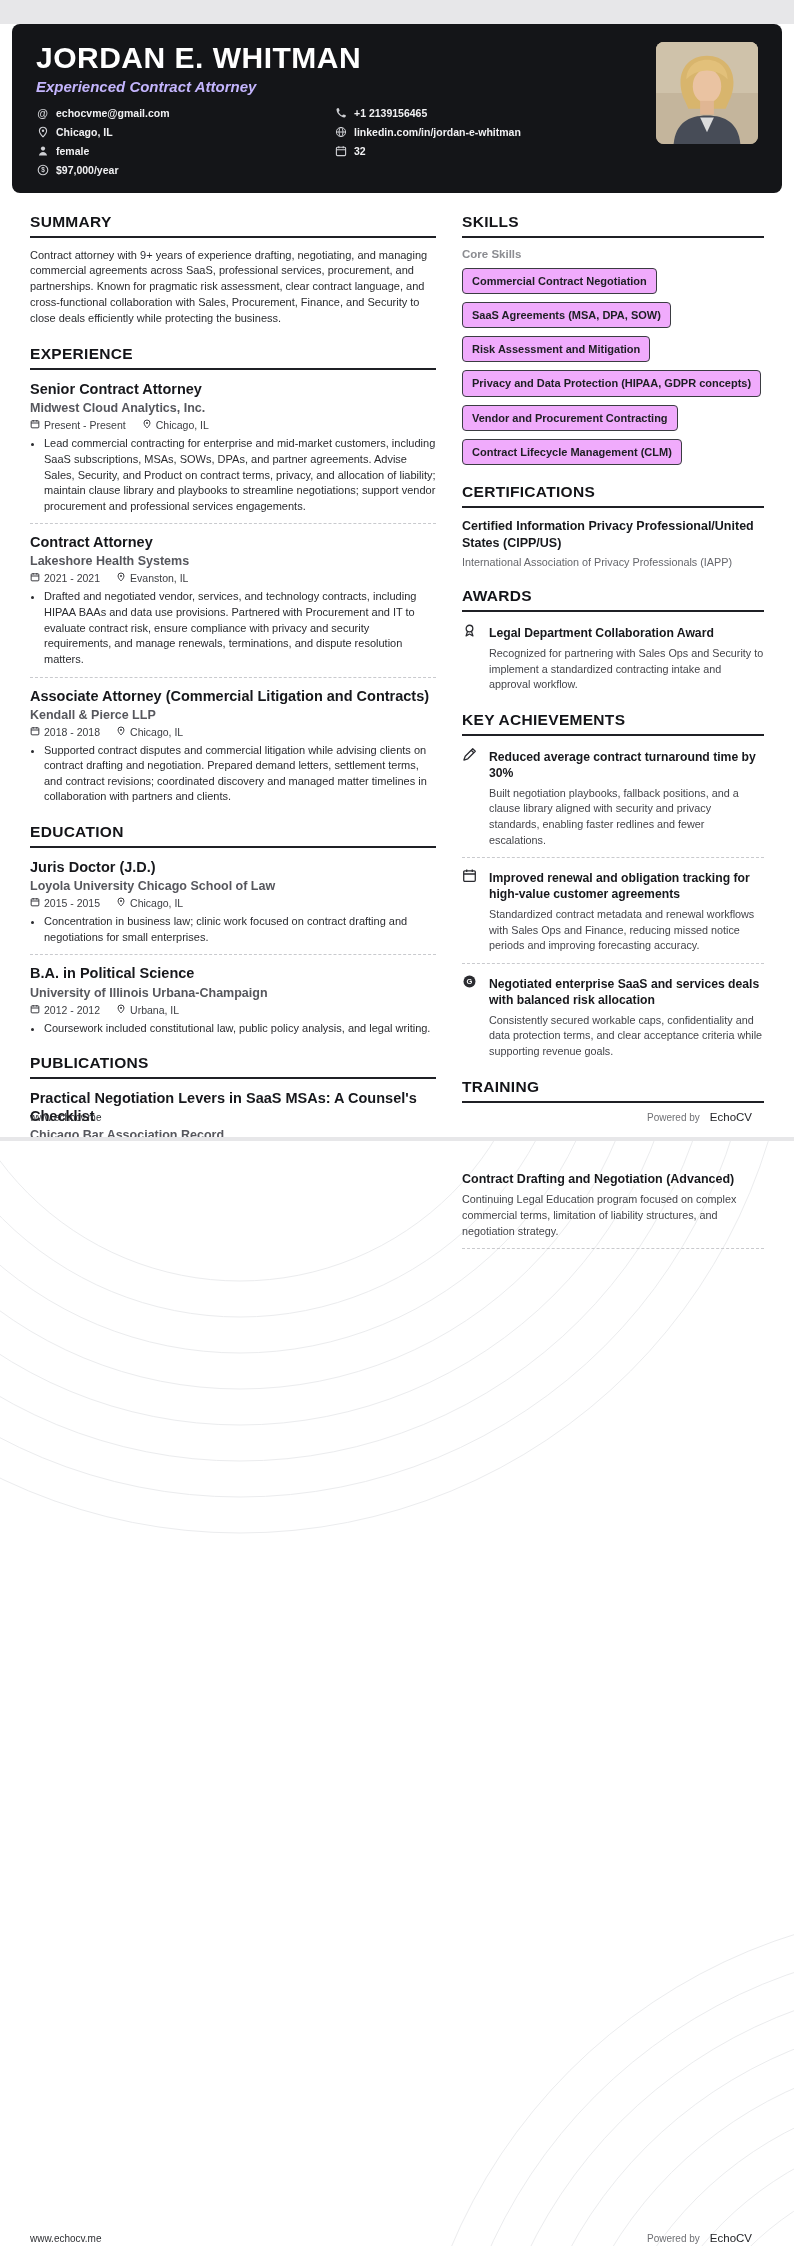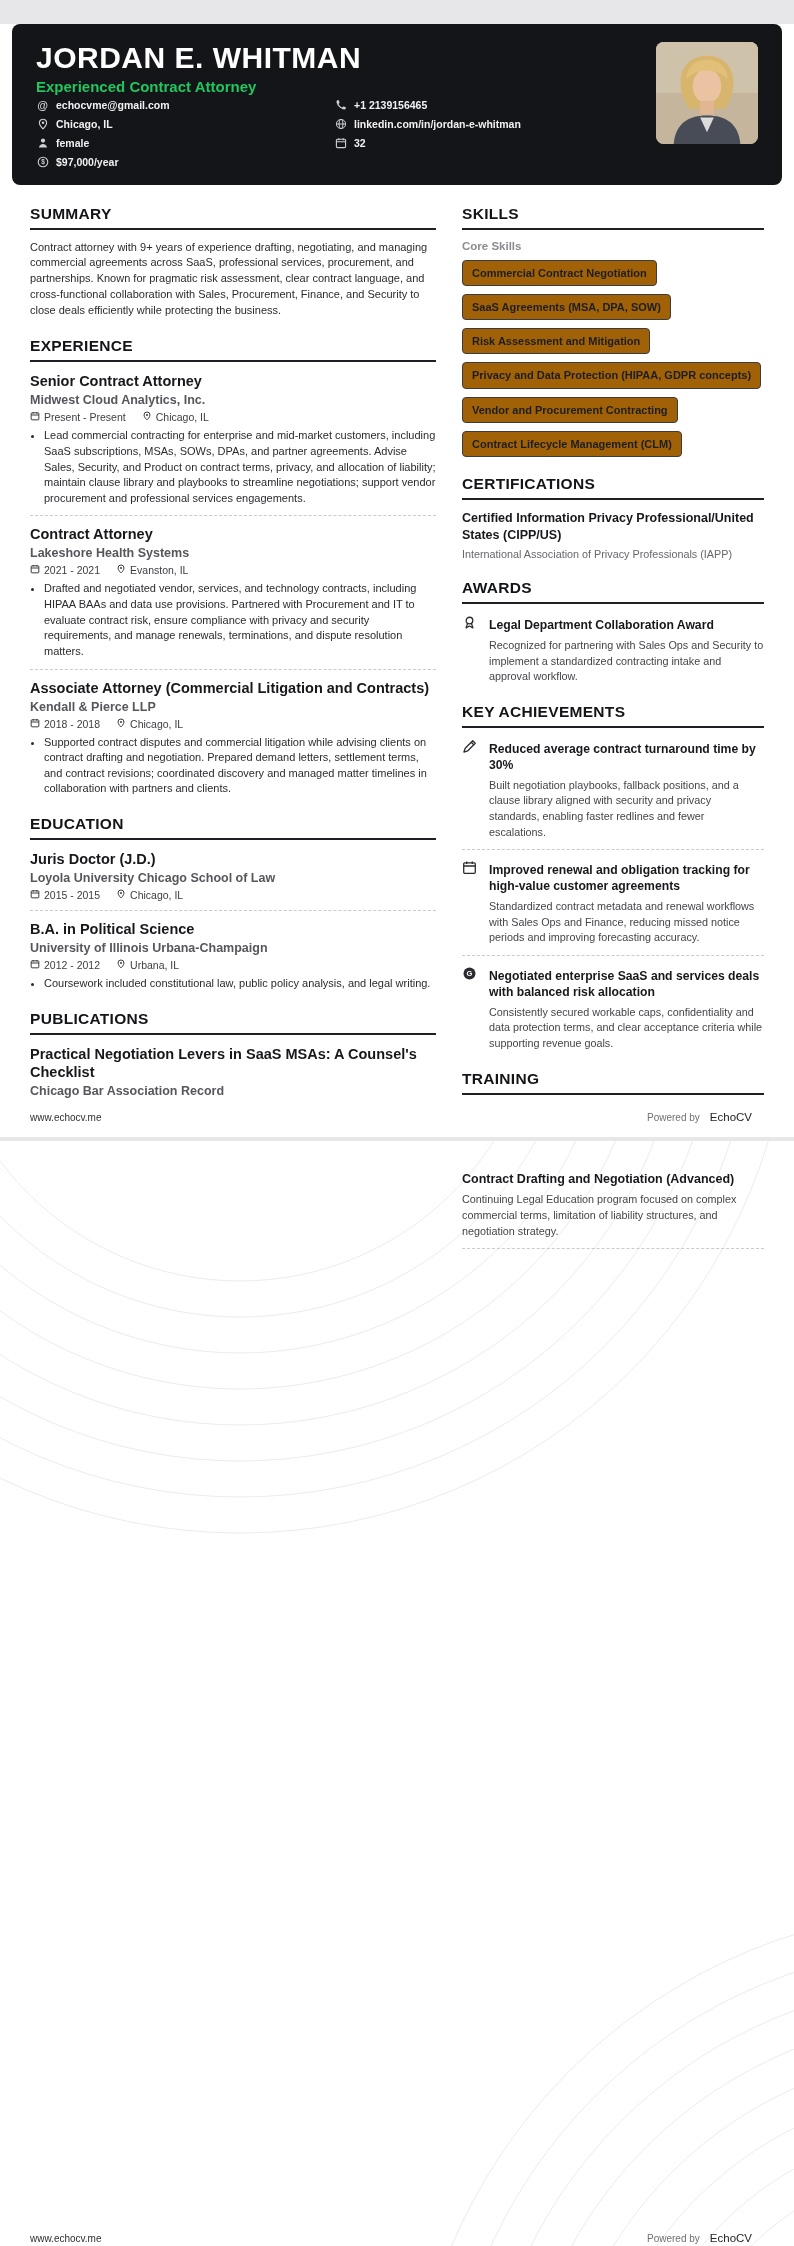--- a/index.html
+++ b/index.html
@@ -42,8 +42,9 @@
   .hero-title {
     font-size: 15px;
     font-weight: 700;
-    color: #22c55e;
-    margin: 4px 0 4px 0;
+    color: #c4b5fd;
+    margin: 4px 0 12px 0;
+    font-style: italic;
   }
   .contact-grid { display: flex; gap: 26px; }
   .contact-col {

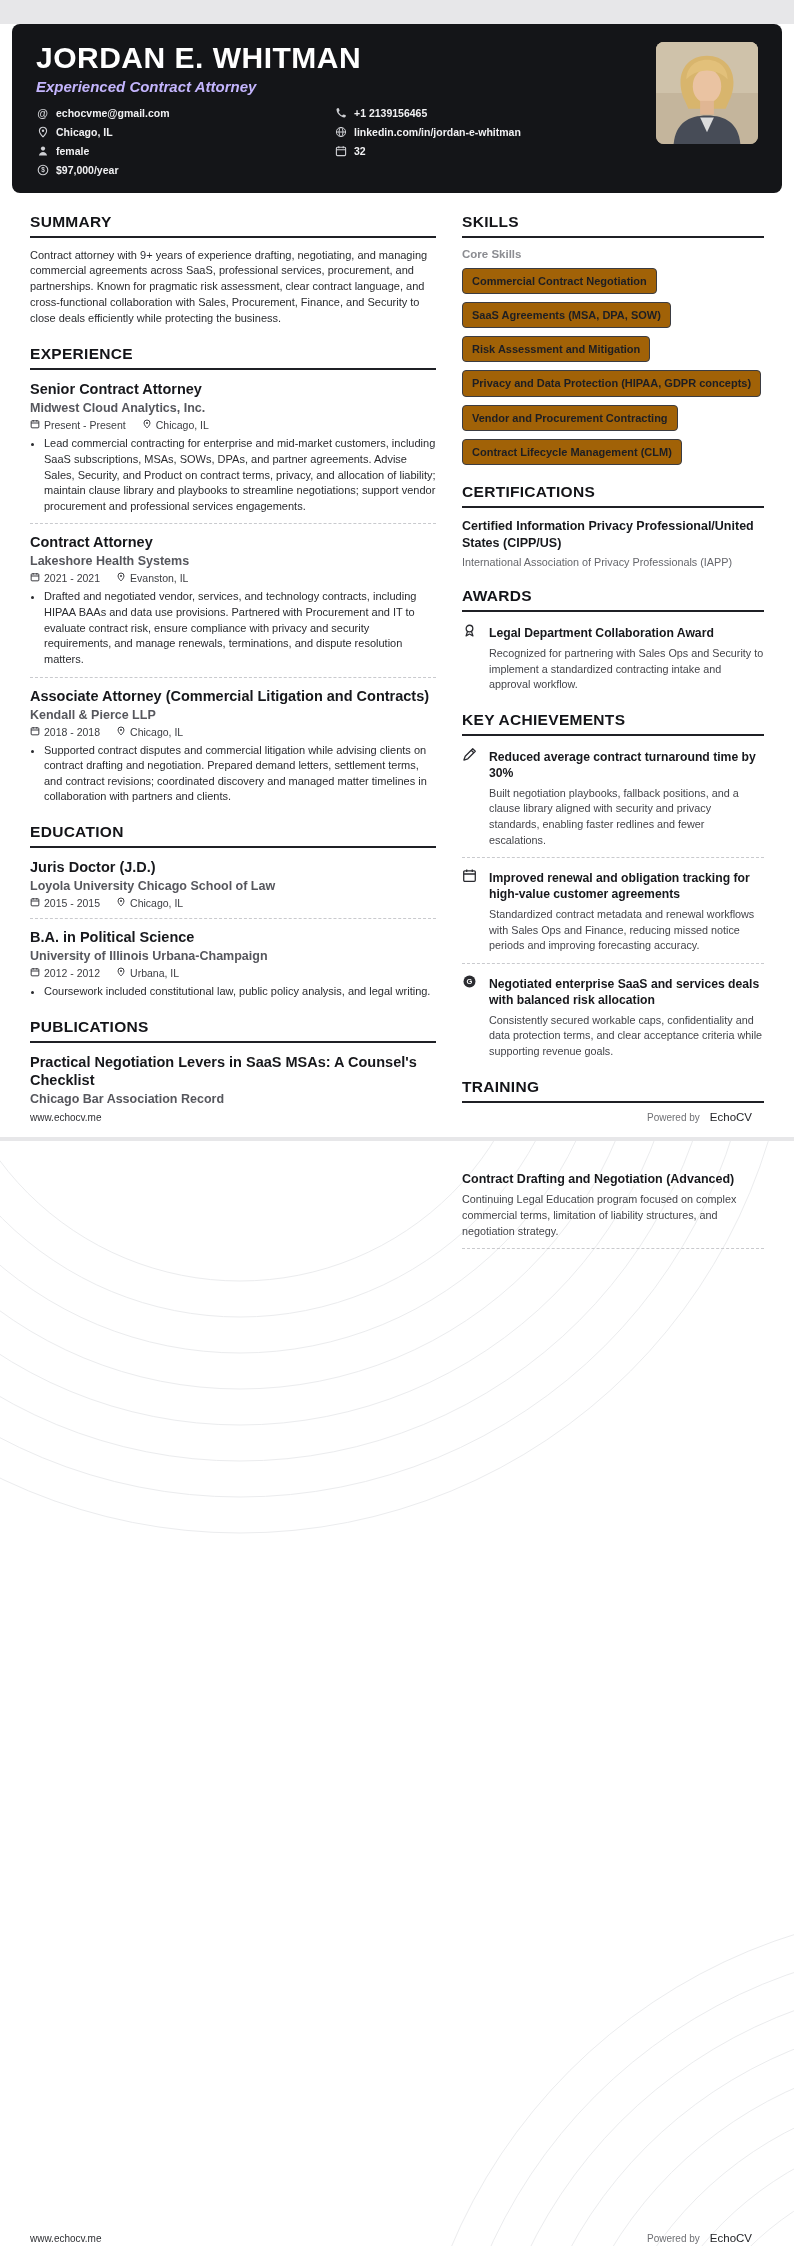--- a/index.html
+++ b/index.html
@@ -106,7 +106,7 @@
     border: 1.3px solid #3b3c42; border-radius: 4px;
     padding: 5px 9px; margin-bottom: 8px;
     font-size: 11px; font-weight: 700; color: #1d1e23; line-height: 1.3;
-    background: #a16207;
+    background: #f0abfc;
   }
   .cert-title { font-size: 12.5px; font-weight: 700; color: #17181c; line-height: 1.3; margin-bottom: 4px; }
   .cert-org { font-size: 10.8px; color: #66676c; line-height: 1.35; }

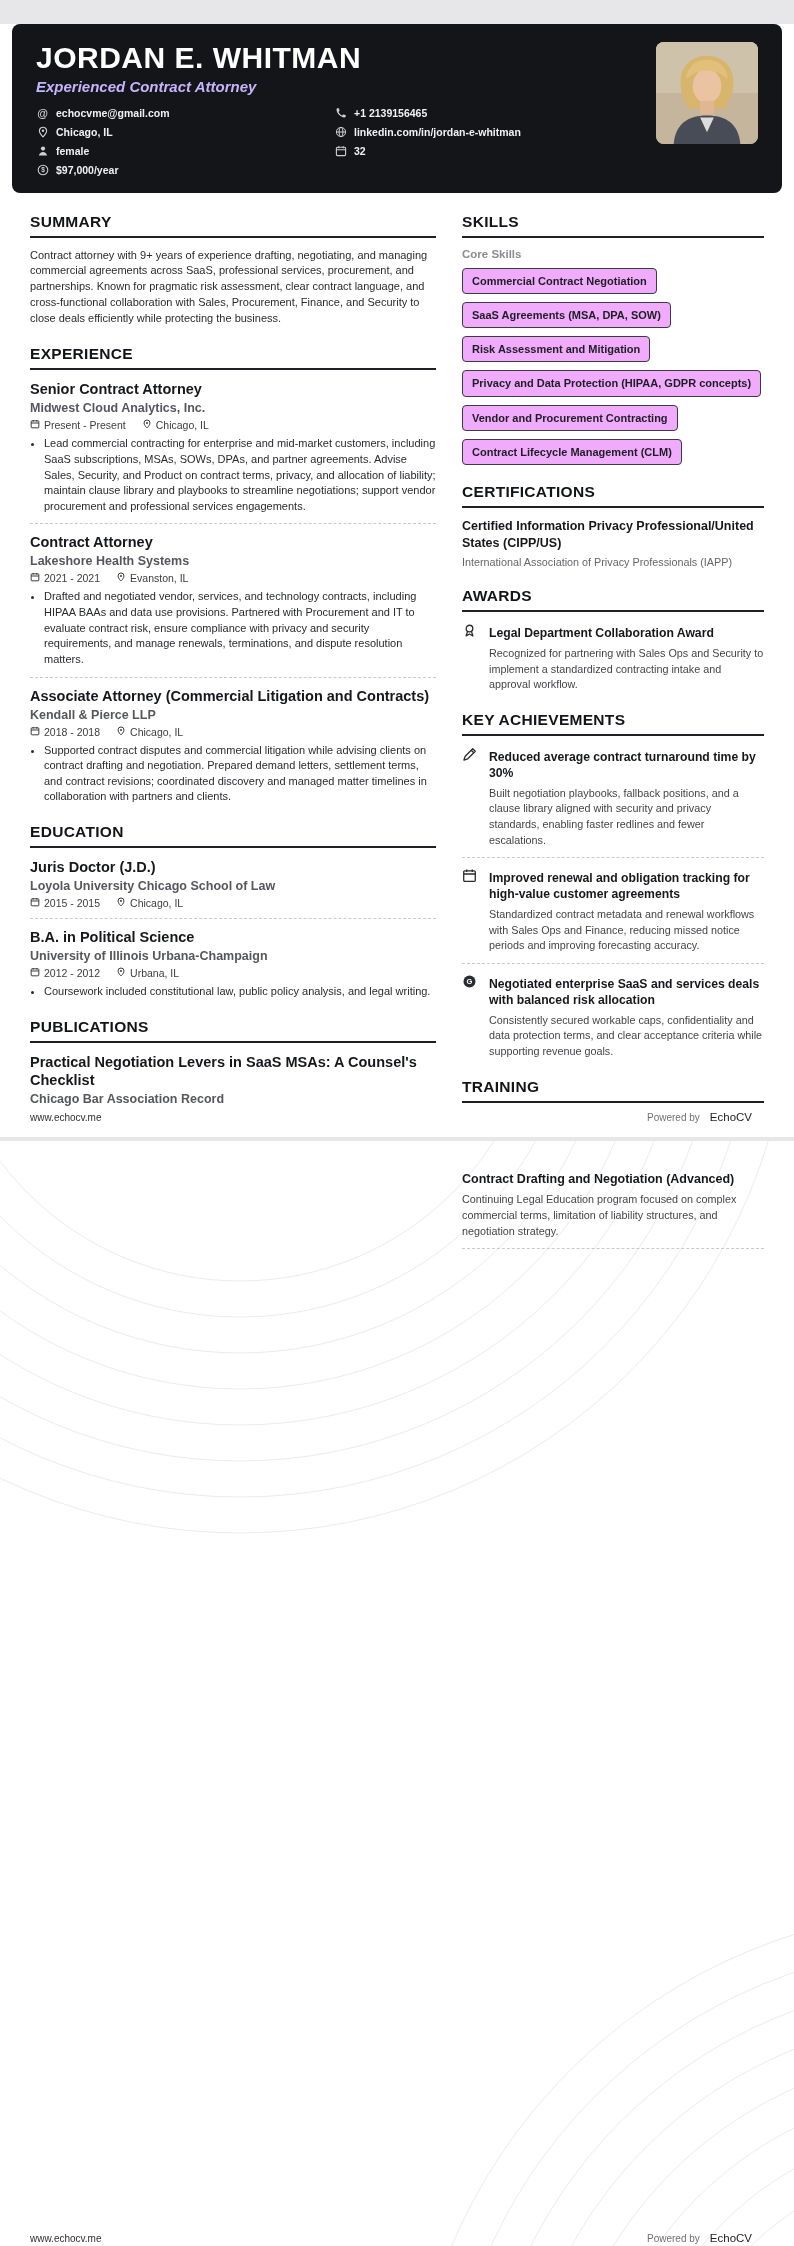--- a/index.html
+++ b/index.html
@@ -351,6 +351,9 @@
                   <span>Chicago, IL</span>
                 </span>
             </div>
+            <ul class="bullets">
+                <li>Concentration in business law; clinic work focused on contract drafting and negotiations for small enterprises.</li>
+              </ul>
           </div>
           <div class="dashed"></div>
 

